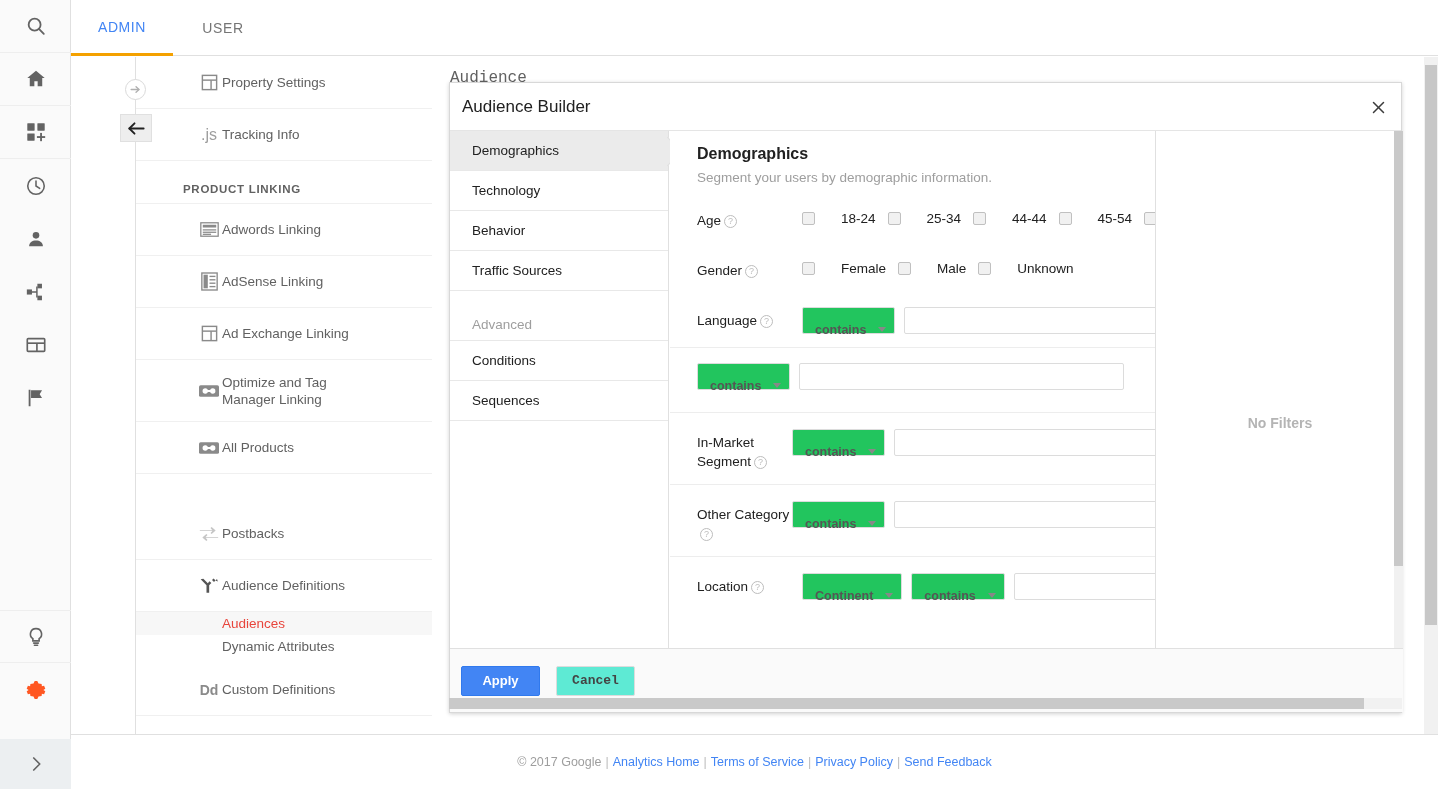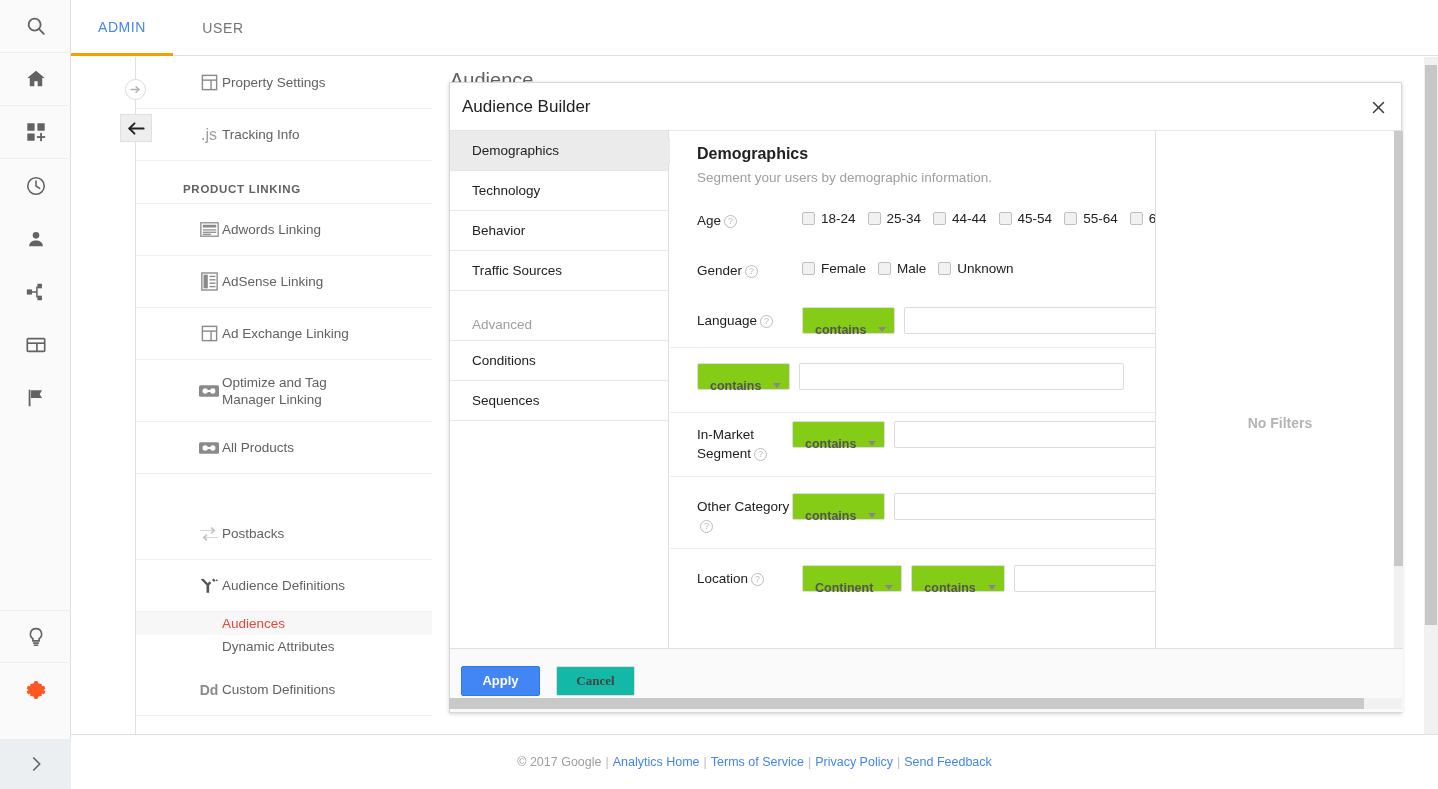--- a/index.html
+++ b/index.html
@@ -129,7 +129,7 @@
   }
   #bg-heading {
     position: absolute; left: 18px; top: 12px;
-    font-size: 20px; color: #616161;
+    font-size: 16px; color: #616161; font-family: Liberation Mono, monospace;
   }
 
   

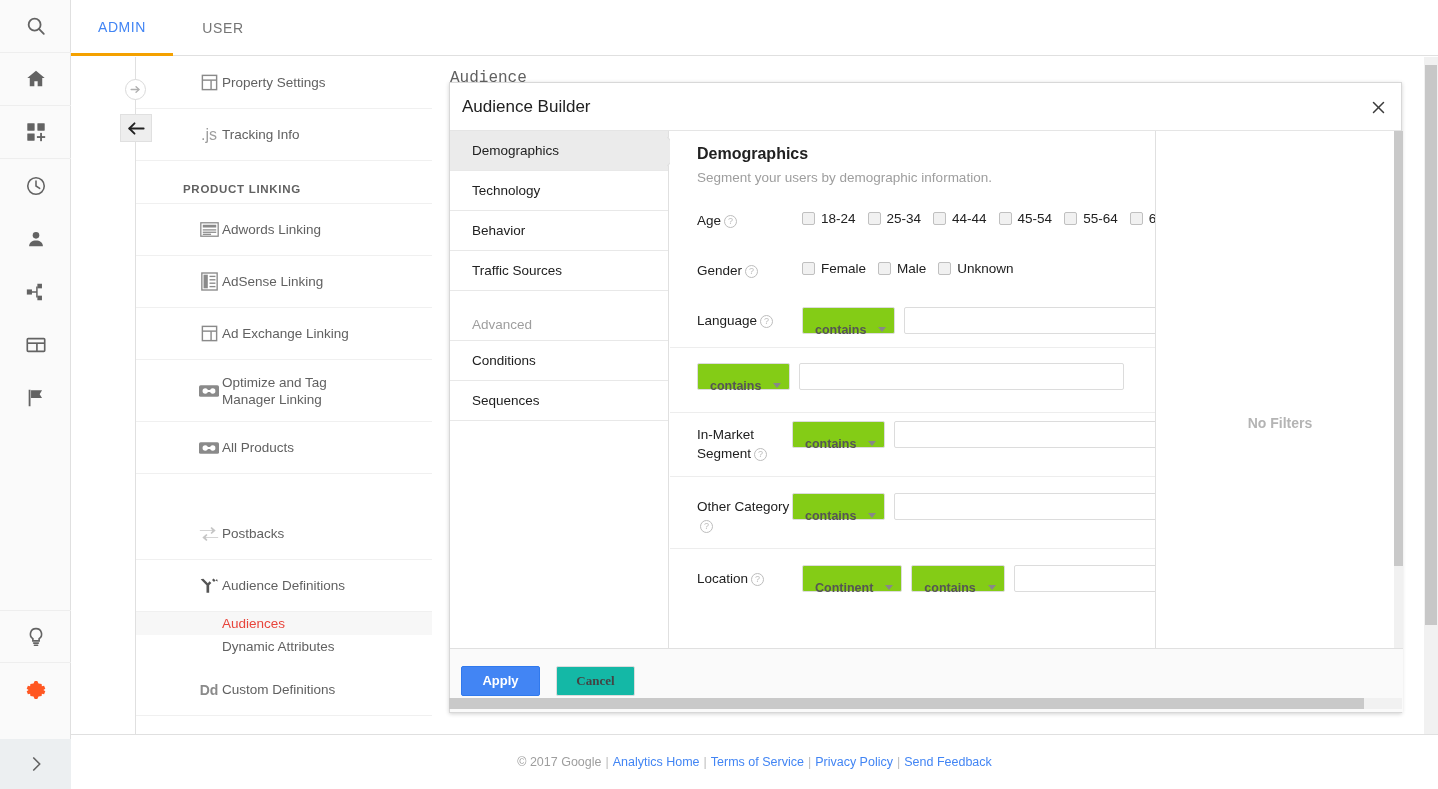--- a/index.html
+++ b/index.html
@@ -231,7 +231,7 @@
   .fctl { flex: 1; display: flex; align-items: flex-start; }
 
   .cbrow { display: flex; align-items: center; padding-top: 4px; }
-  .cbitem { display: flex; align-items: center; margin-right: 12px; white-space: nowrap; }
+  .cbitem { display: flex; align-items: center; margin-right: 12px; white-space: nowrap; gap: 20px; }
   .cbox {
     width: 13px; height: 13px;
     border: 1px solid #c0c0c0; background: #f1f1f1;

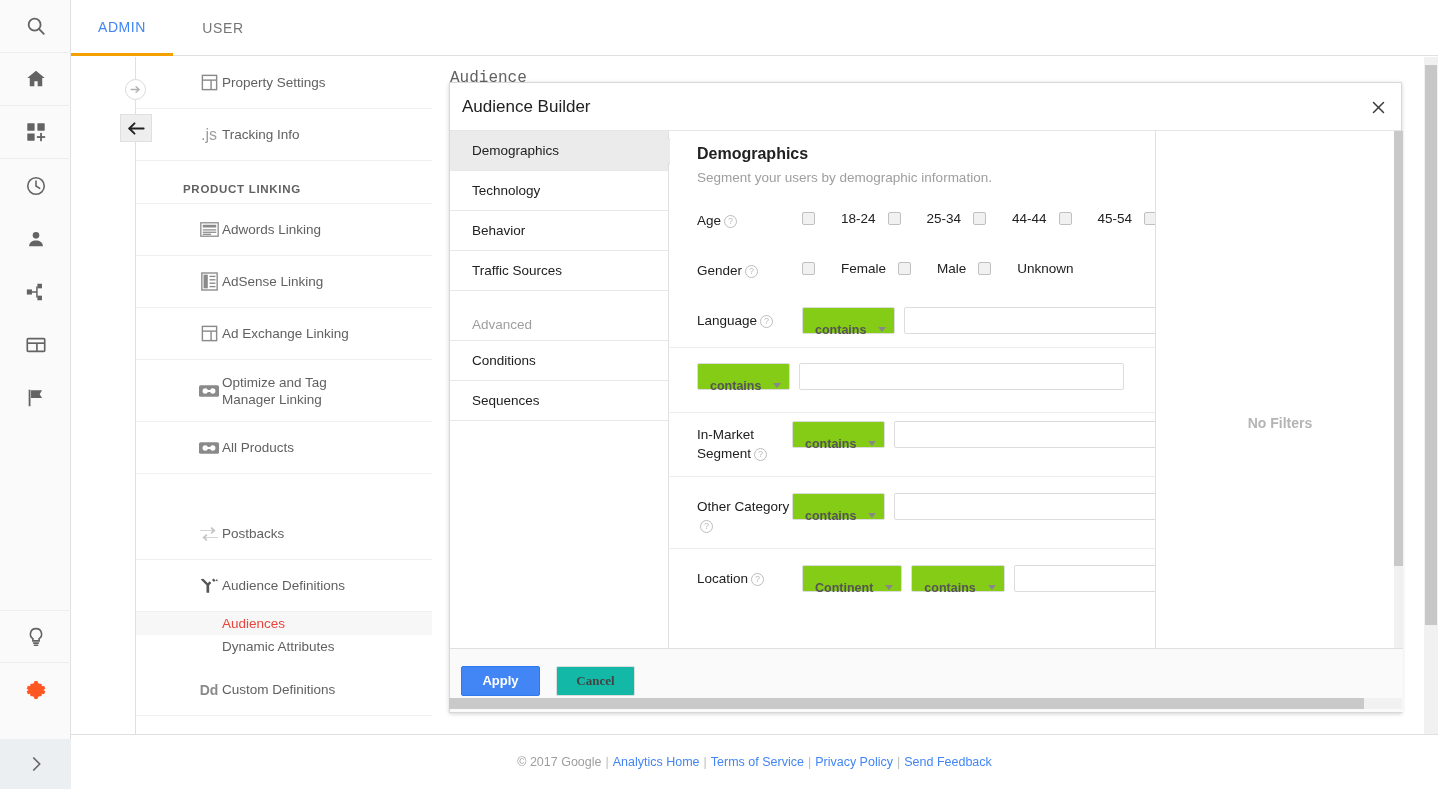--- a/index.html
+++ b/index.html
@@ -242,7 +242,7 @@
 
   .sel-btn {
     height: 27px;
-    background: #84cc16;
+    background: #22c55e;
     border: 1px solid #dcdcdc;
     border-radius: 2px;
     display: inline-flex; align-items: center;

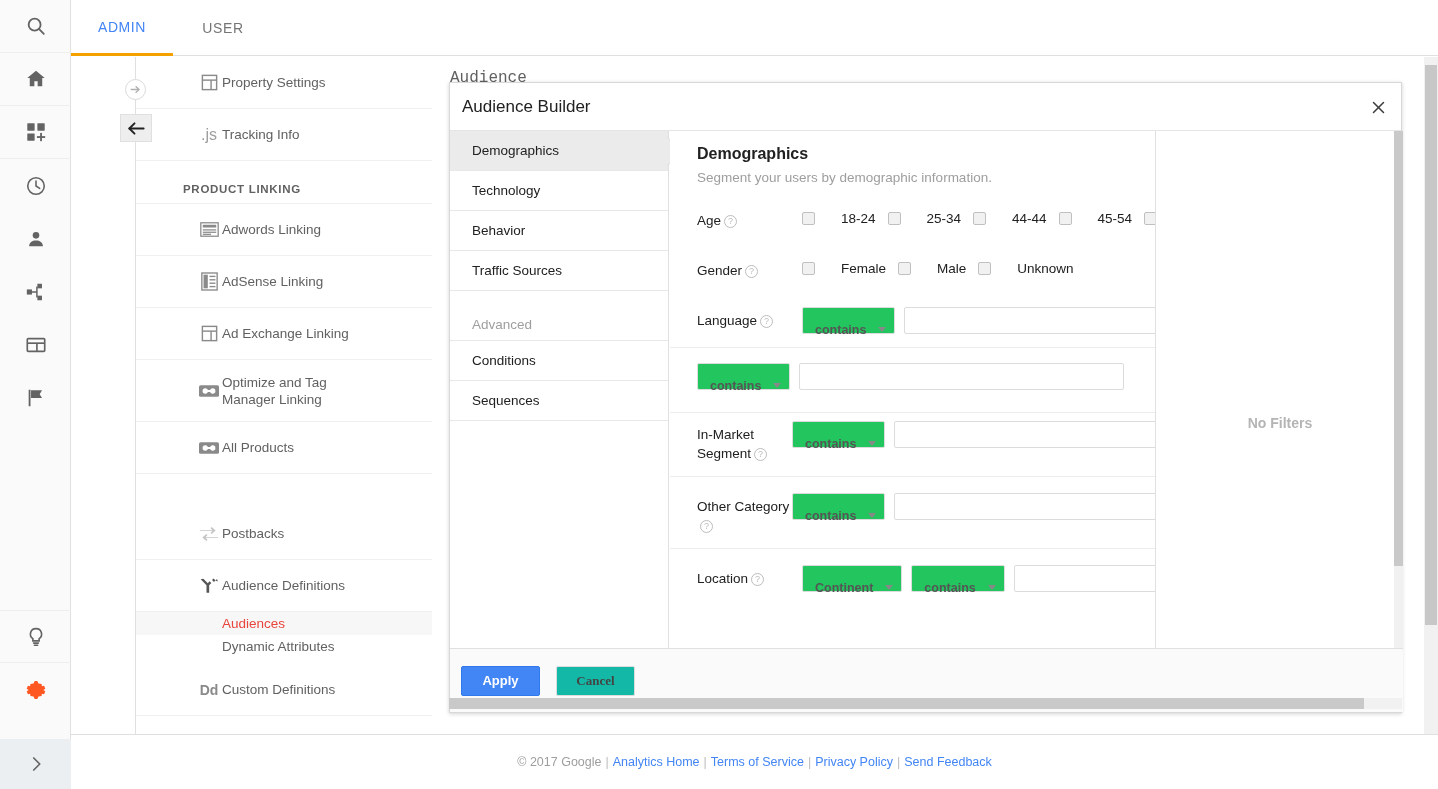--- a/index.html
+++ b/index.html
@@ -717,7 +717,7 @@
           <div class="divline" style="bottom:-20px"></div>
         </div>
 
-        <div class="frow" style="margin-top:28px">
+        <div class="frow" style="margin-top:36px">
           <div class="flabel" style="max-width:95px">
             <span>In-Market Segment</span><span class="qmark">?</span>
           </div>

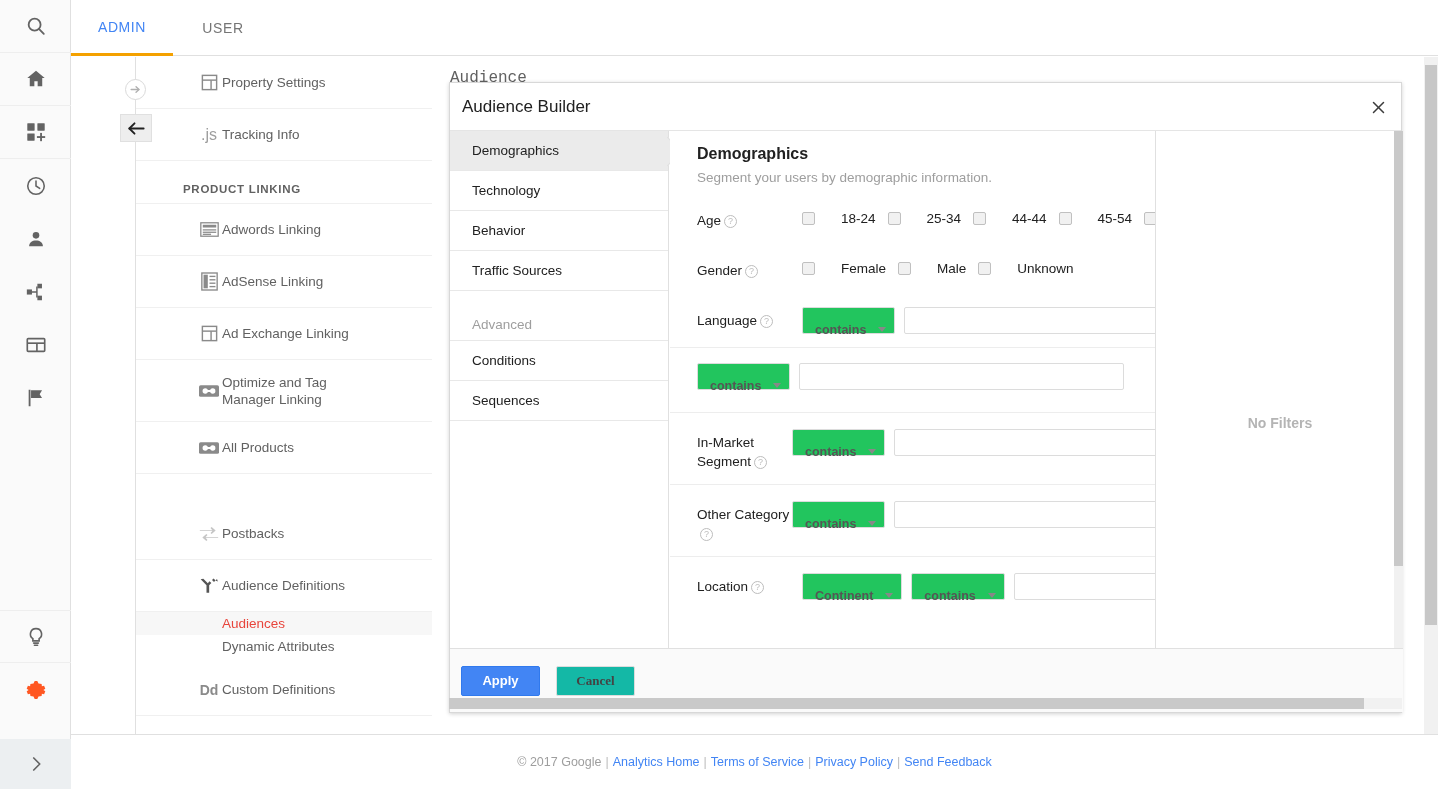--- a/index.html
+++ b/index.html
@@ -313,10 +313,10 @@
   }
   #cancel-btn {
     height: 30px; min-width: 79px;
-    background: #14b8a6; color: #444;
+    background: #5eead4; color: #444;
     border: 1px solid #dcdcdc; border-radius: 2px;
     font-size: 13px; font-weight: bold;
-    font-family: Liberation Serif, serif;
+    font-family: Liberation Mono, monospace;
     cursor: pointer;
   }
 

